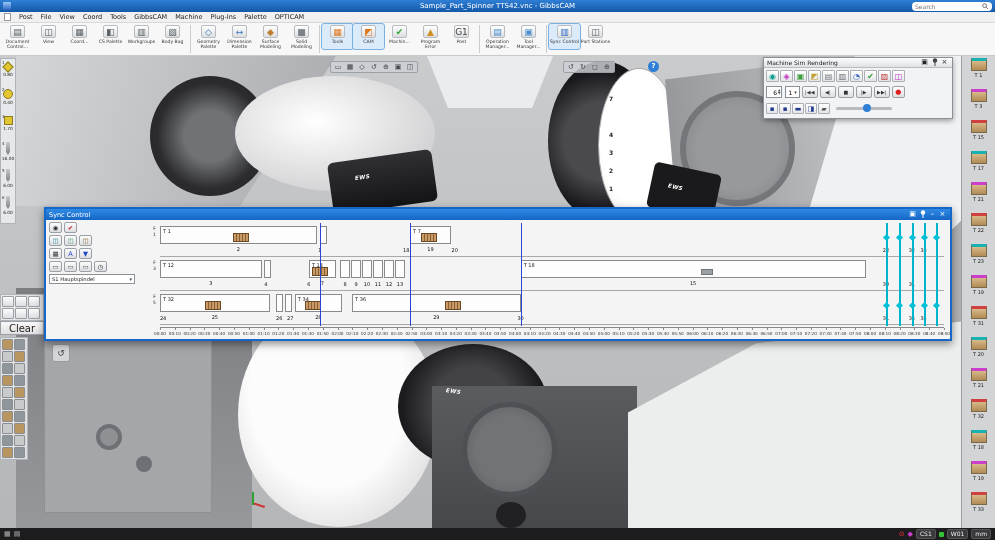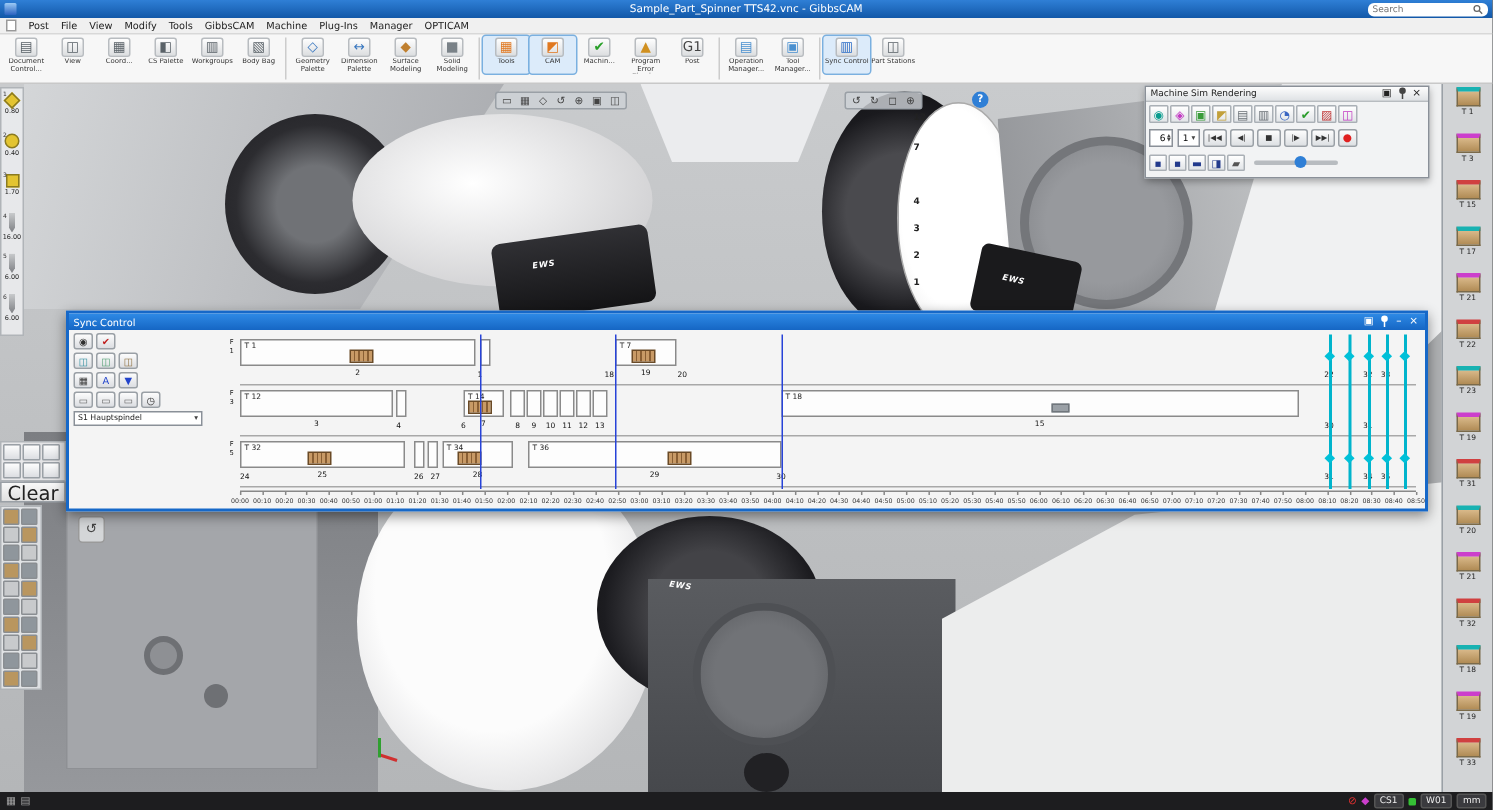--- a/index.html
+++ b/index.html
@@ -152,7 +152,7 @@
   <div class="menu-item">Post</div>
       <div class="menu-item">File</div>
       <div class="menu-item">View</div>
-      <div class="menu-item">Modify</div>
+      <div class="menu-item">Coord</div>
       <div class="menu-item">Tools</div>
       <div class="menu-item">GibbsCAM</div>
       <div class="menu-item">Machine</div>

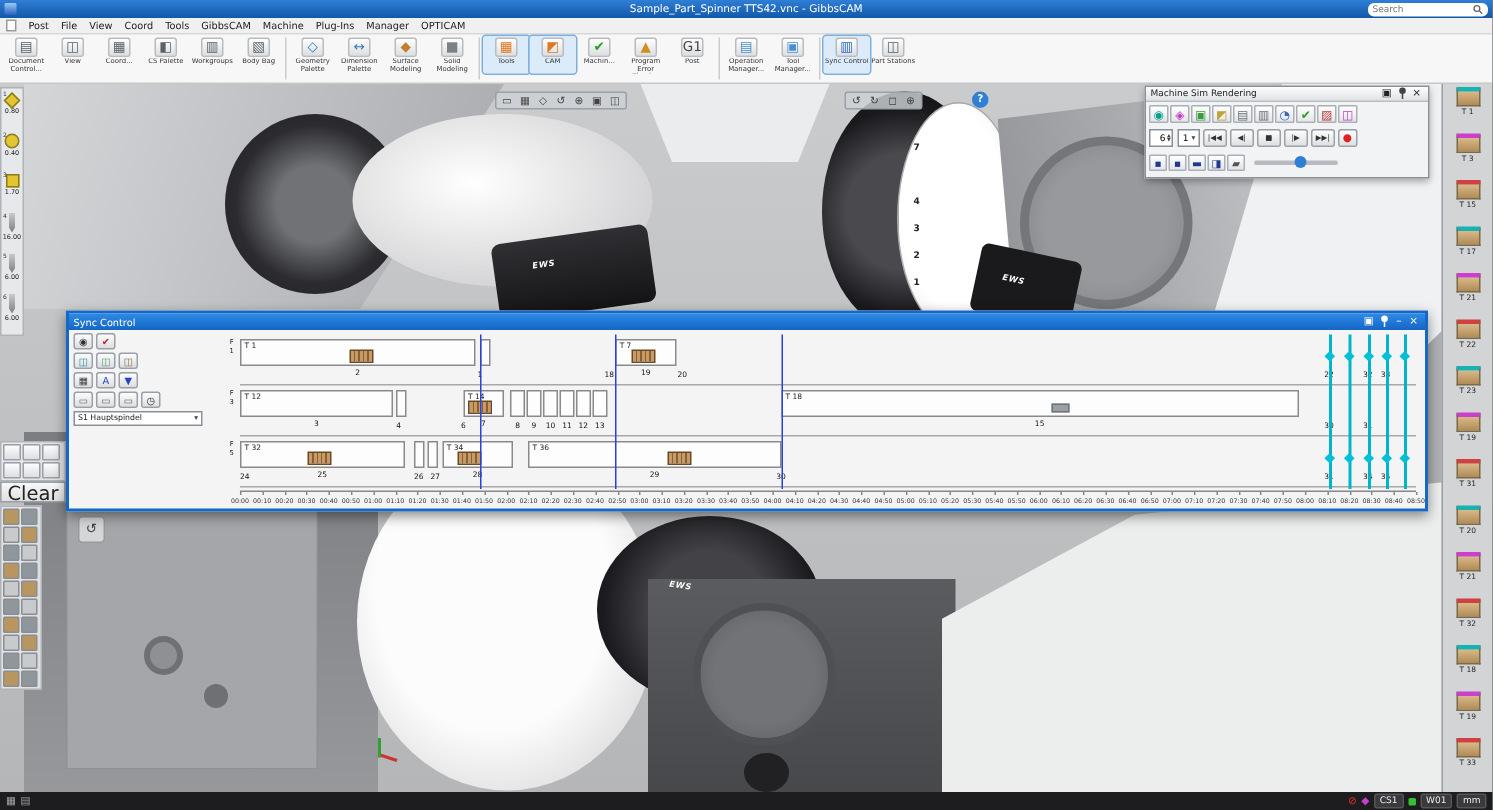--- a/index.html
+++ b/index.html
@@ -157,7 +157,7 @@
       <div class="menu-item">GibbsCAM</div>
       <div class="menu-item">Machine</div>
       <div class="menu-item">Plug-Ins</div>
-      <div class="menu-item">Manager</div>
+      <div class="menu-item">Palette</div>
       <div class="menu-item">OPTICAM</div>
     </div>
 

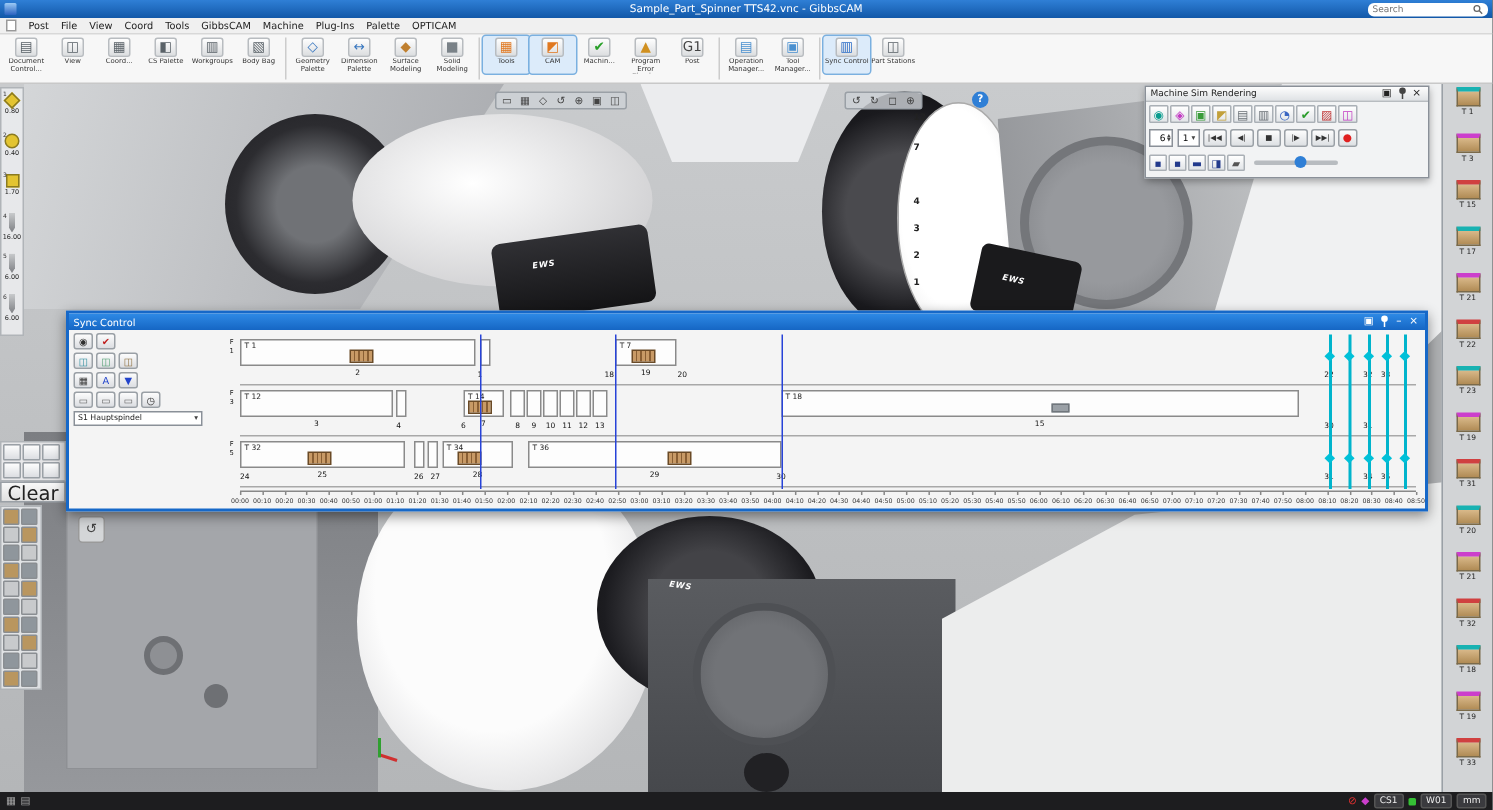--- a/index.html
+++ b/index.html
@@ -68,7 +68,7 @@
 .tool-value{font-size:4.3px;color:#222;margin-top:1px;}
 .left-mini{position:absolute;left:0;top:238px;width:44px;background:rgba(235,236,238,.92);border:1px solid #b0b4b8;display:flex;flex-wrap:wrap;gap:1px;padding:1px;}
 .mini-ico{width:12px;height:11px;background:linear-gradient(#fdfdfd,#dcdee2);border:1px solid #9aa0a6;border-radius:1px;}
-.clear-btn{position:absolute;left:0;top:265px;width:44px;height:14px;background:linear-gradient(#f8f8f8,#e0e0e0);border:1px solid #9aa0a6;font-size:13px;color:#222;font-family:inherit;}
+.clear-btn{position:absolute;left:0;top:265px;width:44px;height:14px;background:linear-gradient(#f8f8f8,#e0e0e0);border:1px solid #9aa0a6;font-size:10px;color:#222;font-family:inherit;}
 .left-lower{position:absolute;left:0;top:281px;width:28px;background:rgba(228,230,232,.92);border:1px solid #b0b4b8;display:flex;flex-wrap:wrap;gap:1px;padding:1px;}
 .lower-ico{width:11px;height:11px;border:1px solid #8a8e92;border-radius:1px;}
 

